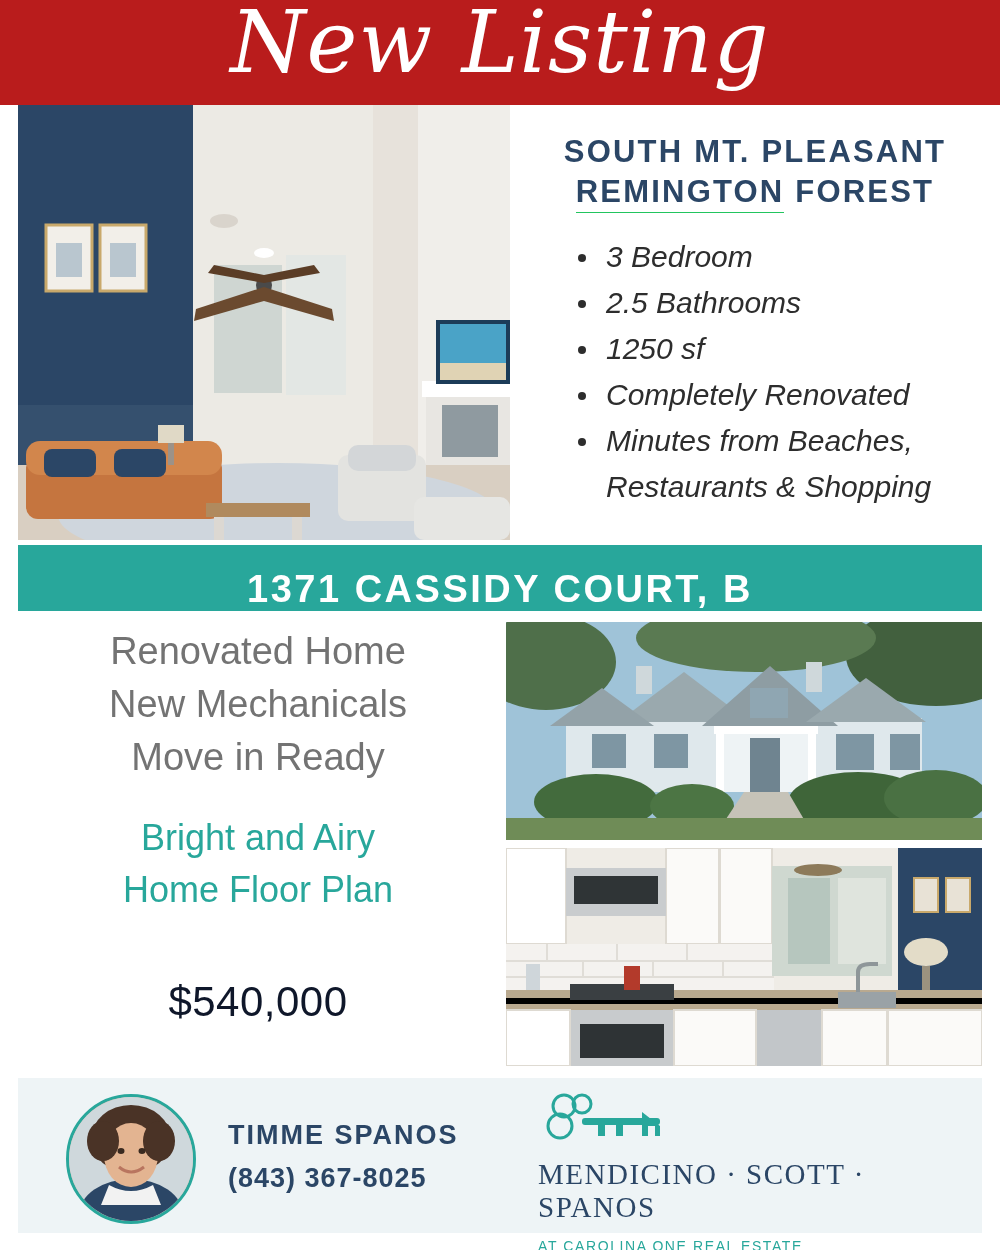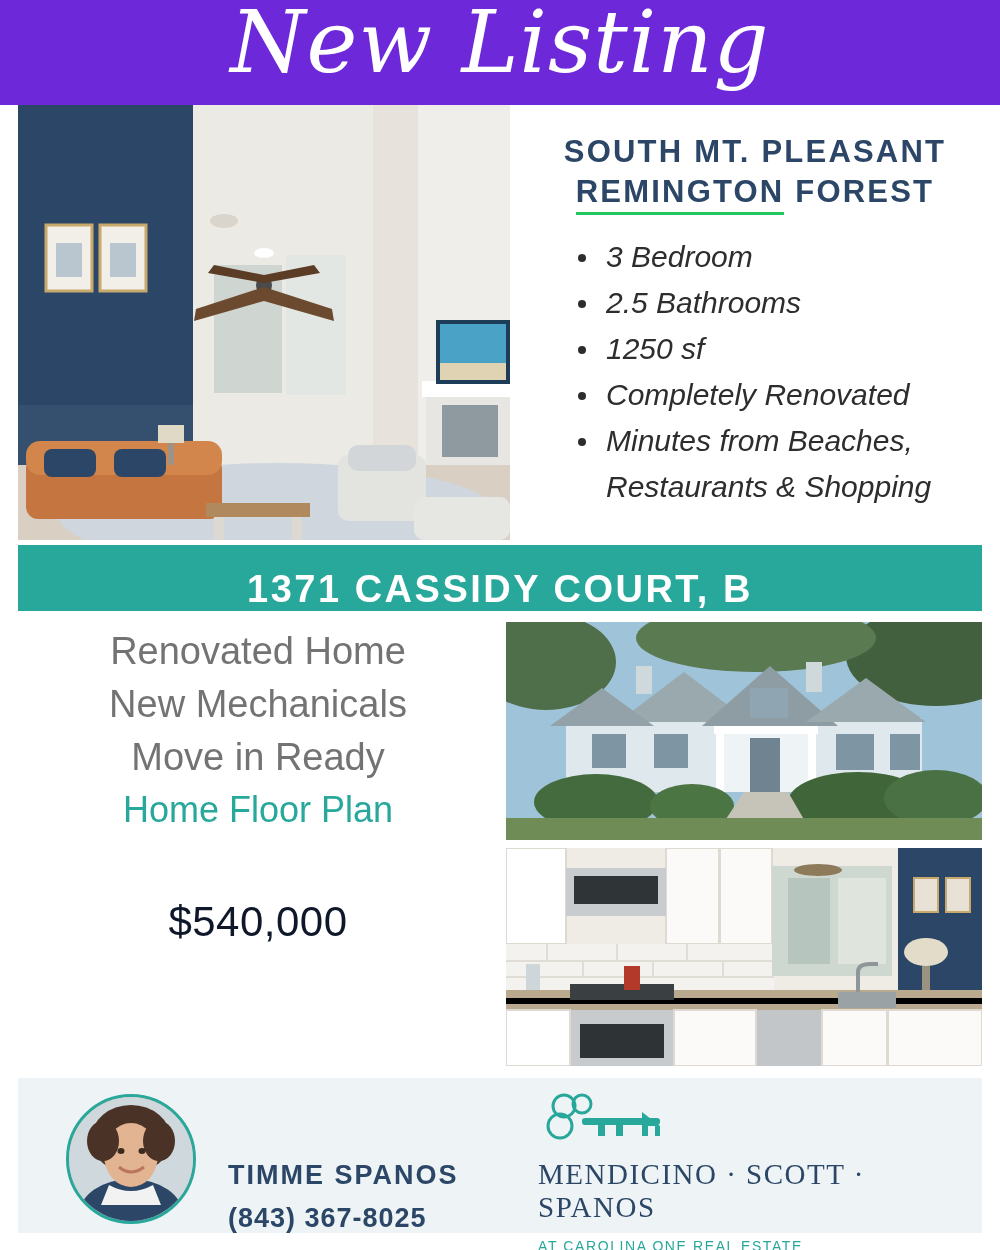--- a/index.html
+++ b/index.html
@@ -26,7 +26,7 @@
     left: 0; top: 0;
     width: 1000px;
     height: 105px;
-    background: #6d28d9;
+    background: #b91c1c;
     overflow: hidden;
   }
   .header-script {

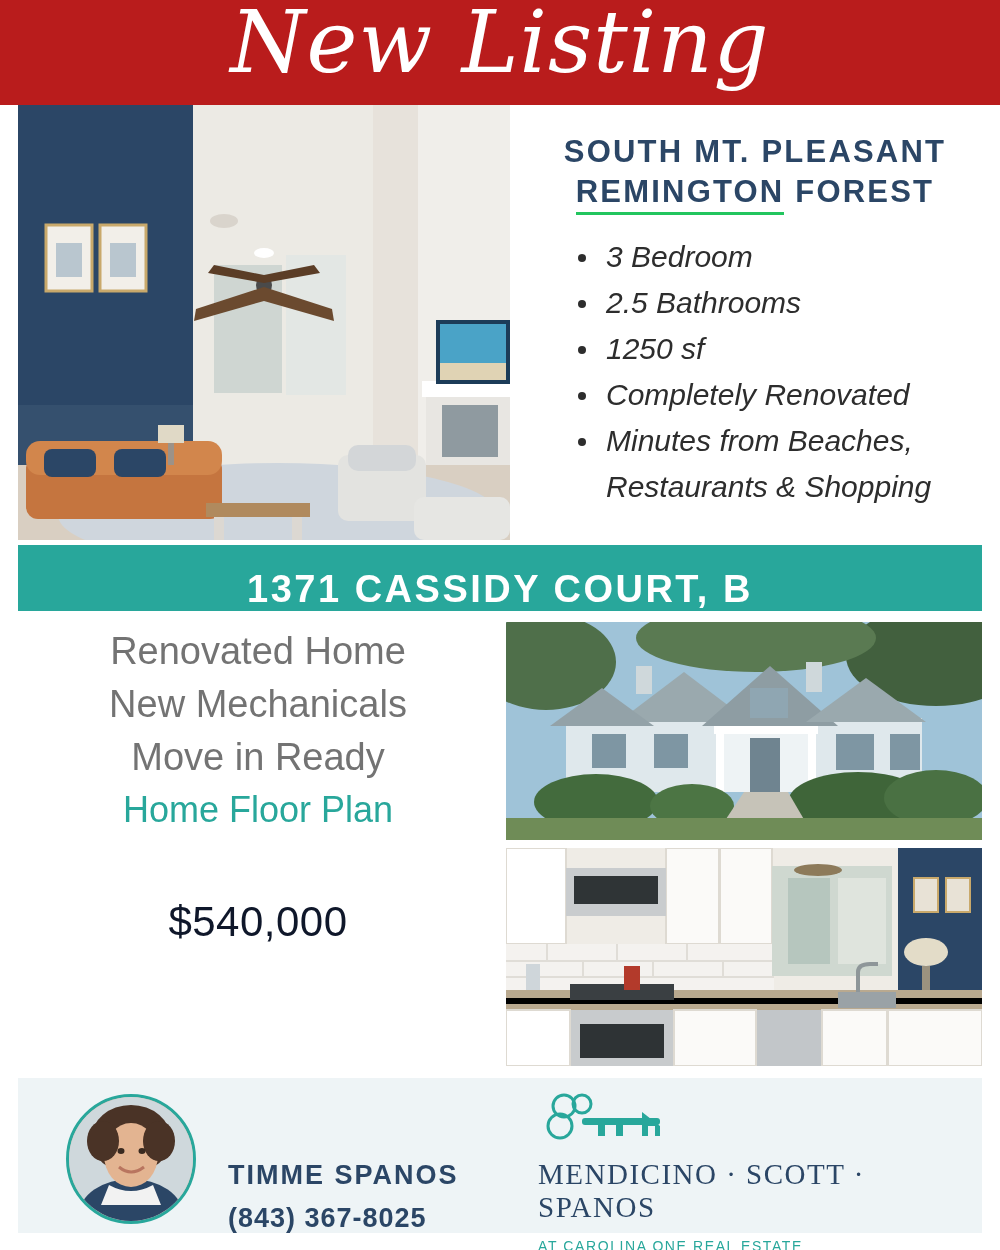--- a/index.html
+++ b/index.html
@@ -73,7 +73,7 @@
     margin: 20px 0 0 0;
   }
   .neighborhood .under {
-    border-bottom: 3px solid #22c55e;
+    border-bottom: 1px solid #22c55e;
     padding-bottom: 3px;
   }
   .feature-list {

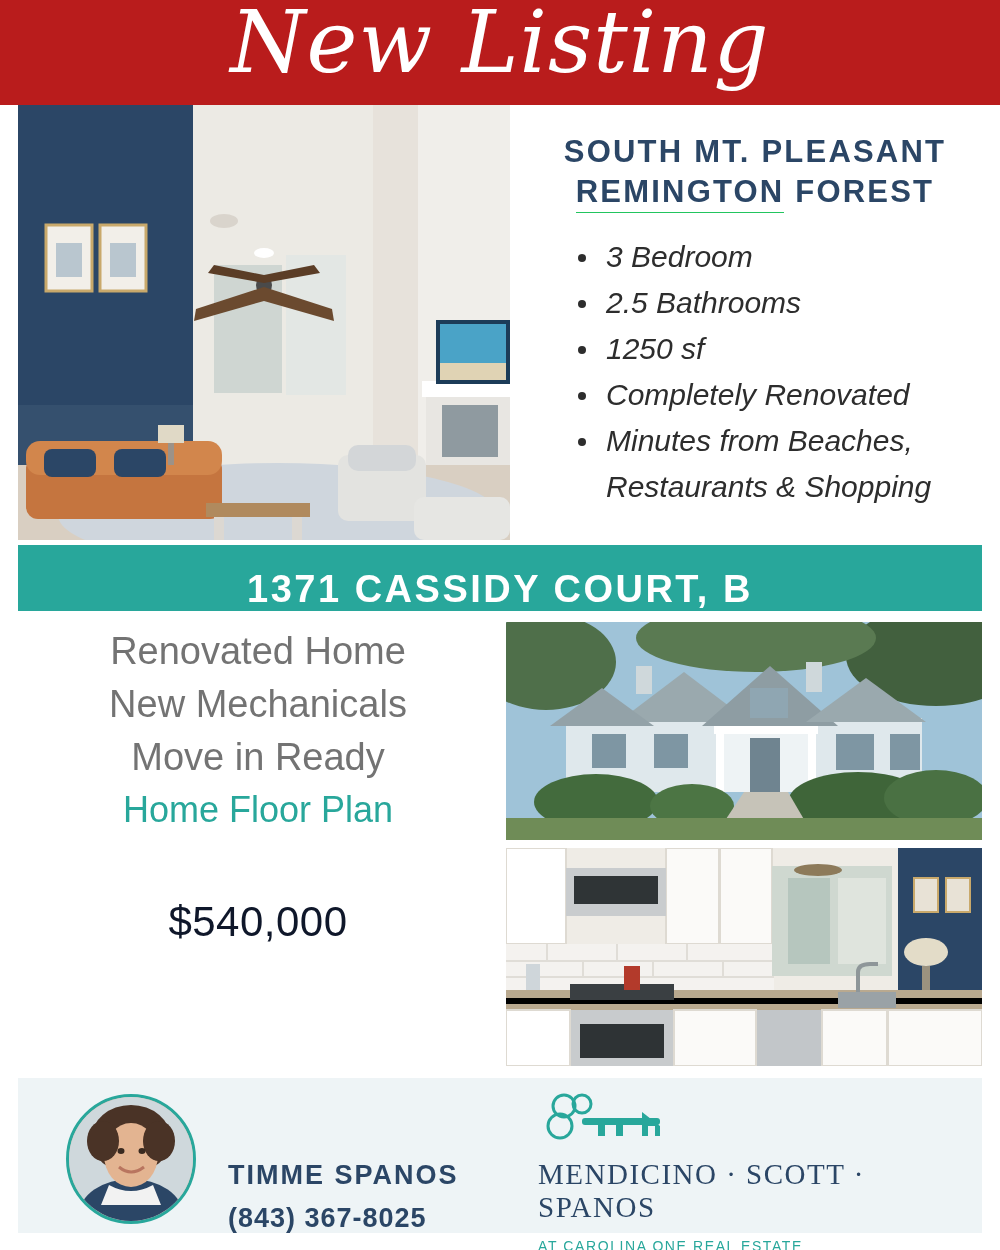--- a/index.html
+++ b/index.html
@@ -317,6 +317,7 @@
     <div class="copy-dark">Renovated Home</div>
     <div class="copy-dark">New Mechanicals</div>
     <div class="copy-dark">Move in Ready</div>
+    <div class="copy-teal">Bright and Airy</div>
     <div class="copy-teal" style="margin-top:0">Home Floor Plan</div>
     <div class="price">$540,000</div>
   </div>

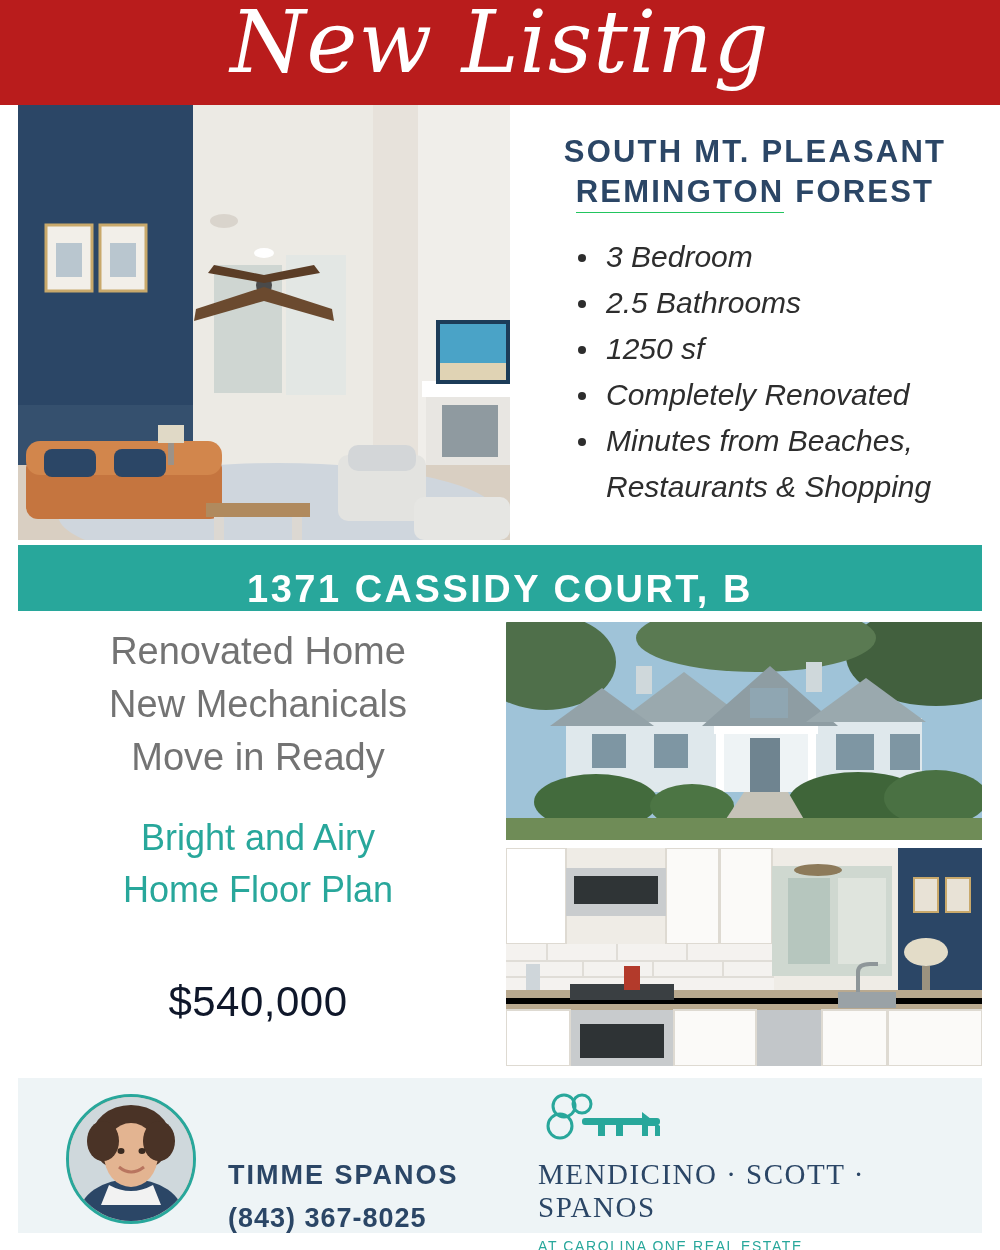--- a/index.html
+++ b/index.html
@@ -198,7 +198,6 @@
     font-size: 27px;
     font-weight: 700;
     letter-spacing: 2px;
-    margin-top: 40px;
   }
   .agent-phone {
     color: #2b4666;

